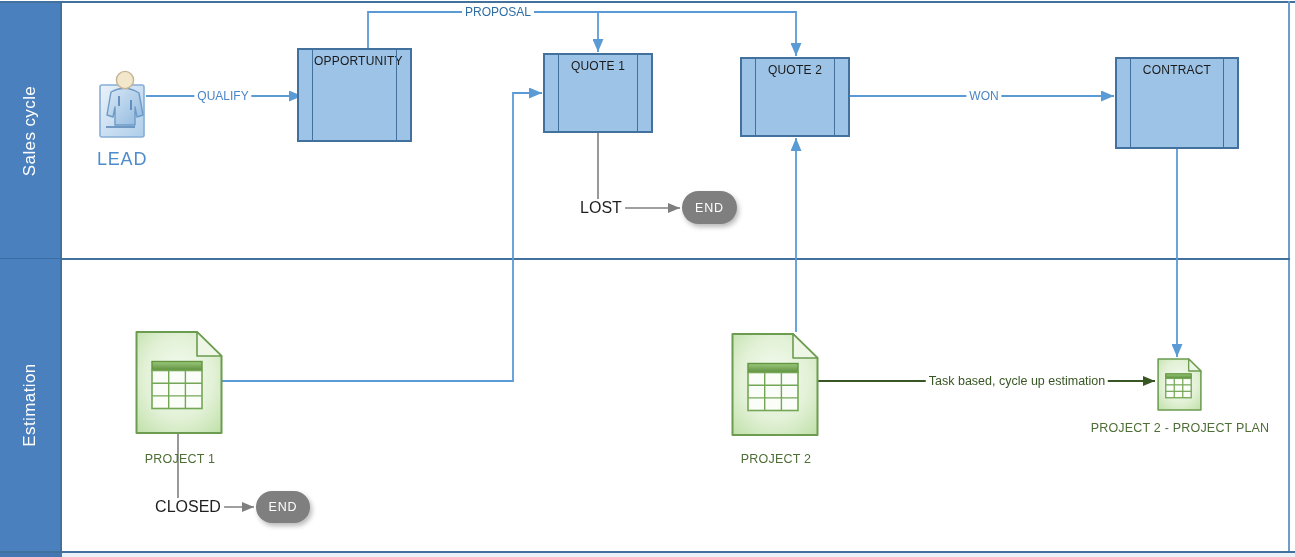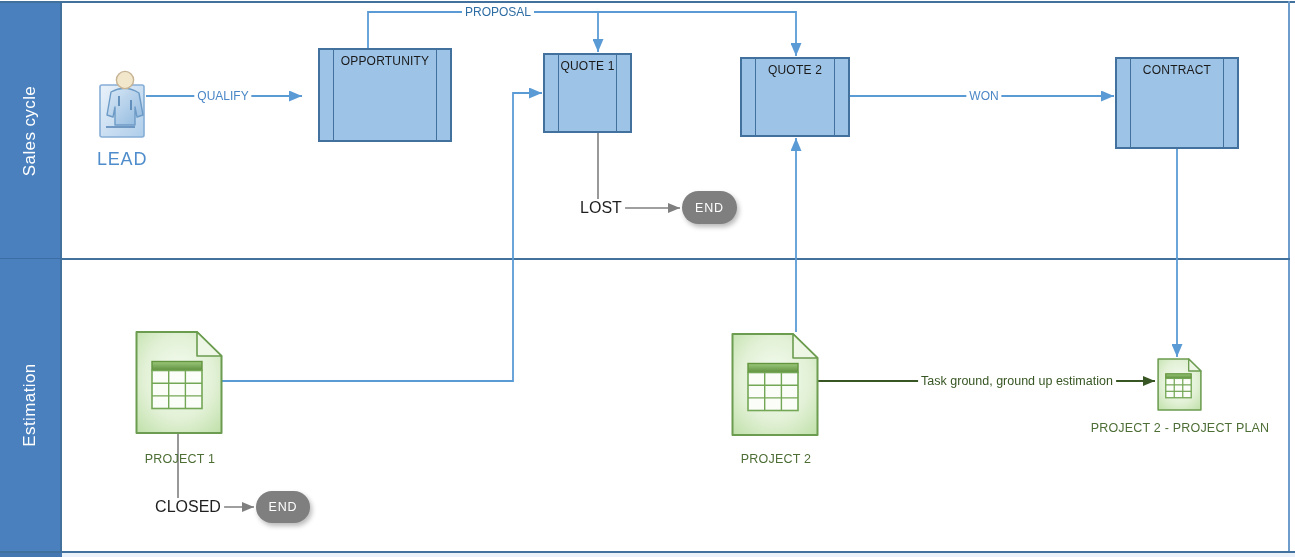--- a/index.html
+++ b/index.html
@@ -144,7 +144,7 @@
   </div>
   <div class="lead-label" style="left:97px; top:149px;">LEAD</div>
 
-  <div class="pbox" style="left:318px; top:48px; width:134px; height:94px;padding-left:17px;">
+  <div class="pbox" style="left:297px; top:48px; width:115px; height:94px;padding-left:17px;">
     <span class="pbox-label">OPPORTUNITY</span>
   </div>
   <div class="pbox" style="left:543px; top:53px; width:89px; height:80px;">

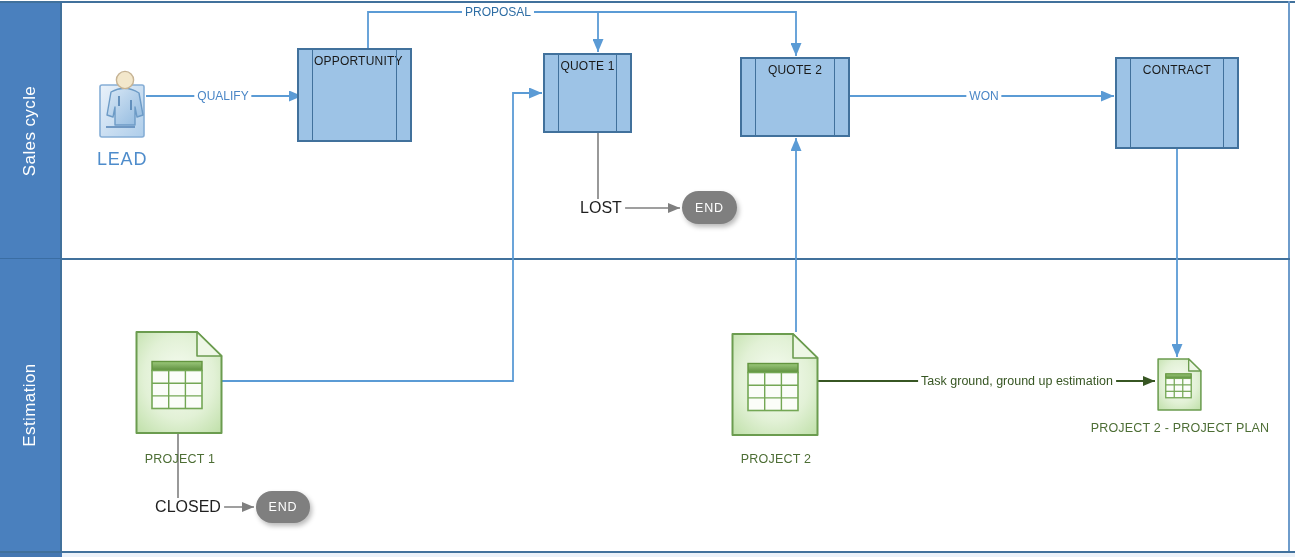--- a/index.html
+++ b/index.html
@@ -147,7 +147,7 @@
   <div class="pbox" style="left:297px; top:48px; width:115px; height:94px;padding-left:17px;">
     <span class="pbox-label">OPPORTUNITY</span>
   </div>
-  <div class="pbox" style="left:543px; top:53px; width:89px; height:80px;">
+  <div class="pbox" style="left:543px; top:53px; width:110px; height:80px;">
     <span class="pbox-label">QUOTE 1</span>
   </div>
   <div class="pbox" style="left:740px; top:57px; width:110px; height:80px;">

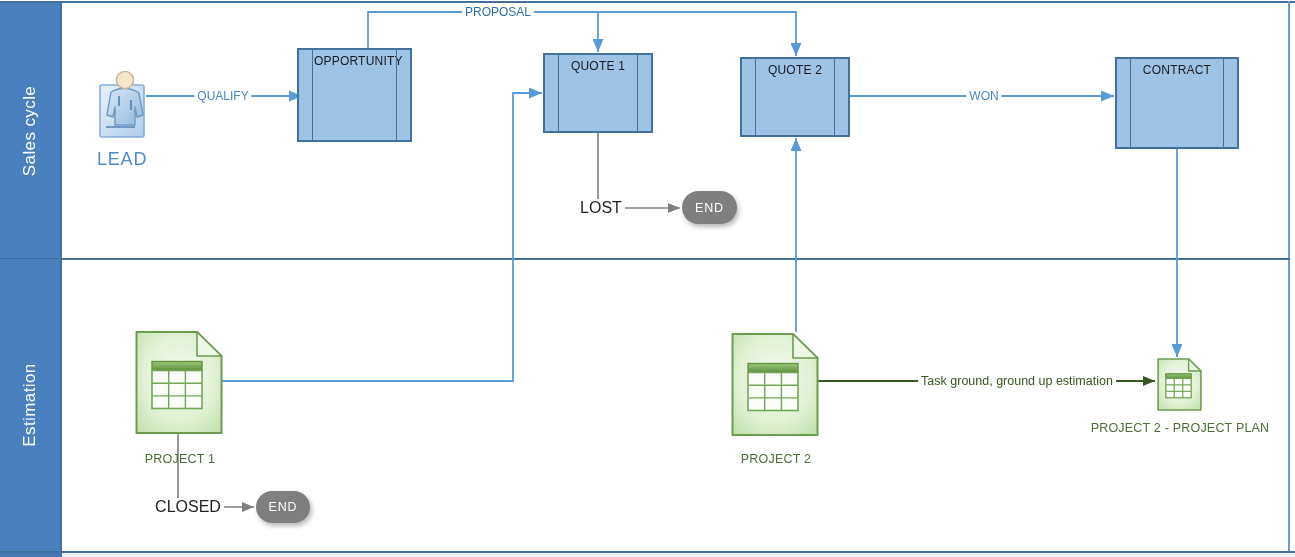--- a/index.html
+++ b/index.html
@@ -211,7 +211,7 @@
   <div class="edge-label blue" style="left:984px; top:96px;">WON</div>
   <div class="edge-label dark" style="left:601px; top:208px;">LOST</div>
   <div class="edge-label dark" style="left:188px; top:507px;">CLOSED</div>
-  <div class="edge-label green" style="left:1017px; top:381px;">Task ground, ground up estimation</div>
+  <div class="edge-label green" style="left:1017px; top:381px;">Task based, cycle up estimation</div>
 
 </div>
 

